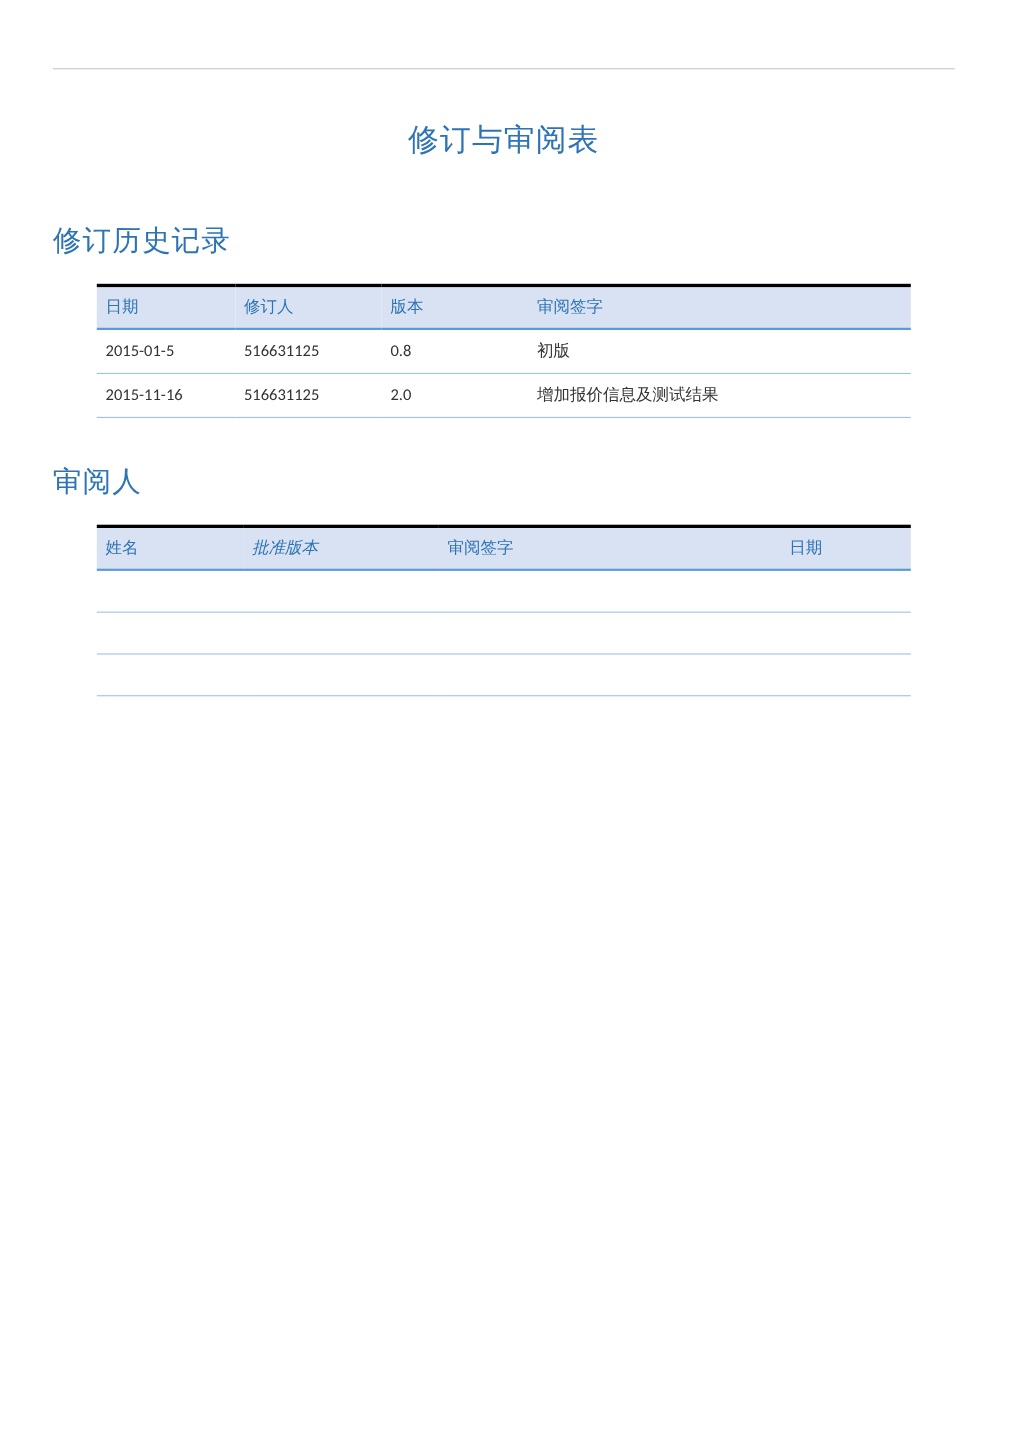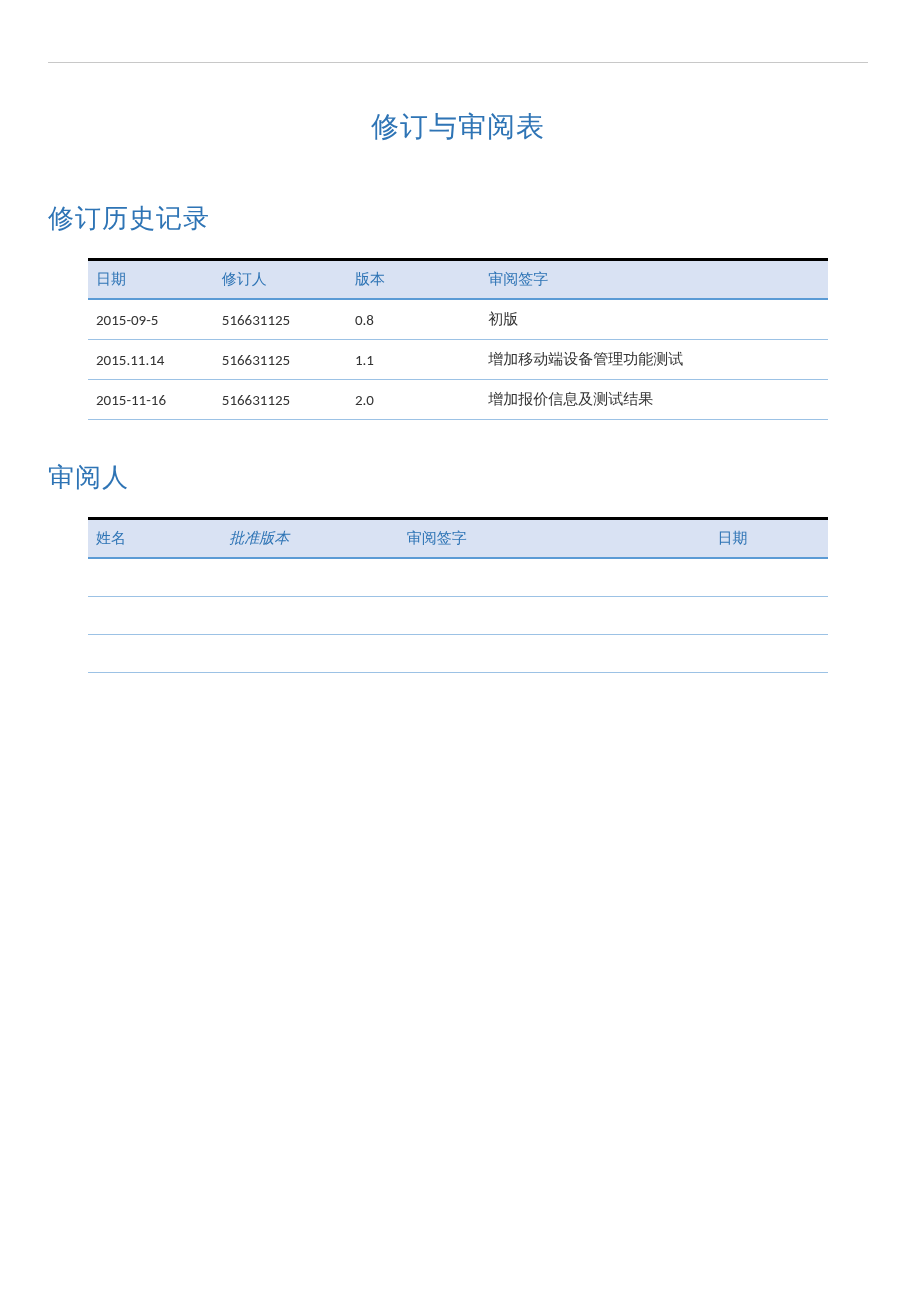--- a/index.html
+++ b/index.html
@@ -102,7 +102,7 @@
       </thead>
       <tbody>
         <tr>
-          <td>2015-09-5</td>
+          <td>2015-01-5</td>
           <td>516631125</td>
           <td>0.8</td>
           <td>初版</td>

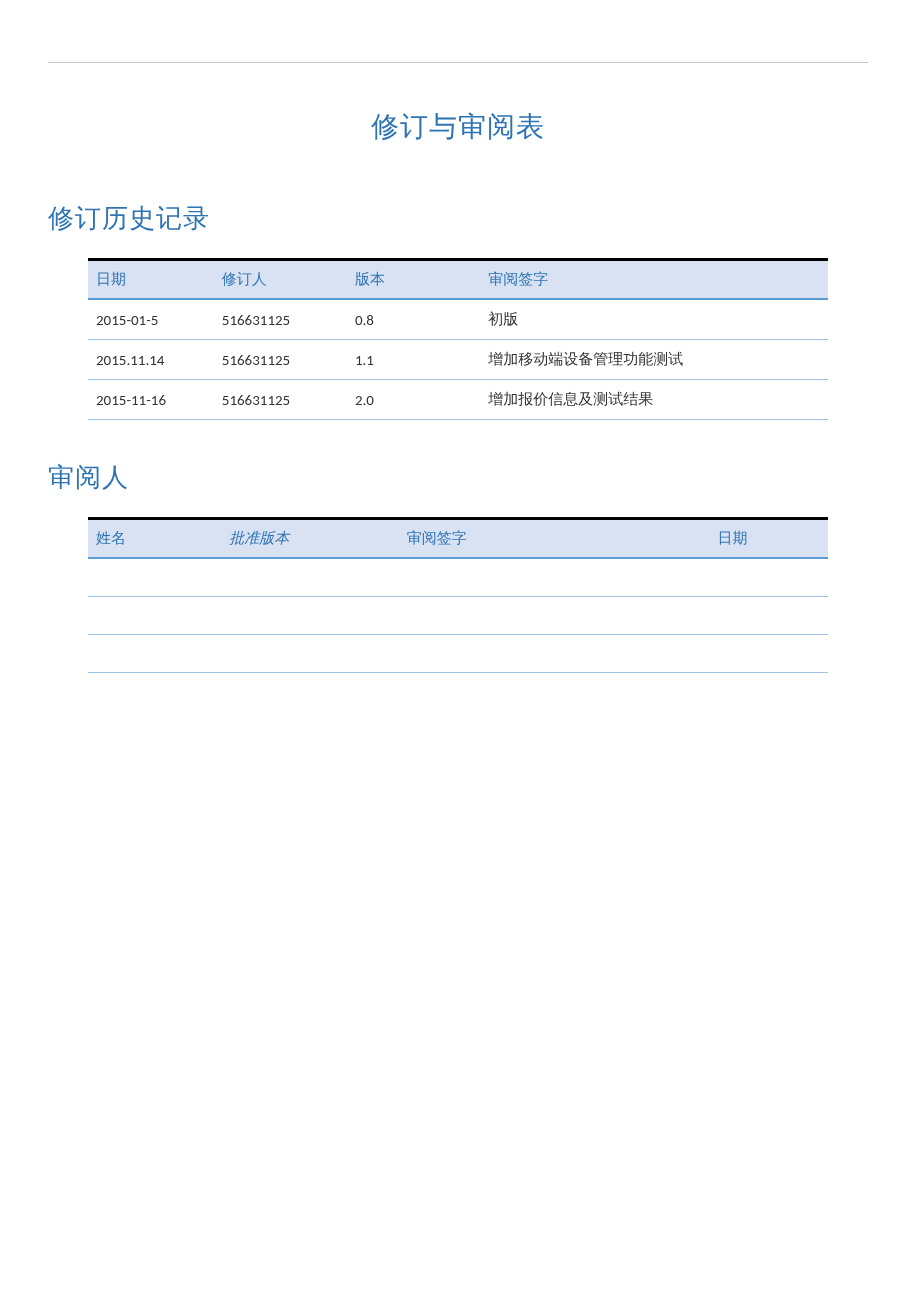--- a/index.html
+++ b/index.html
@@ -108,12 +108,6 @@
           <td>初版</td>
         </tr>
         <tr>
-          <td>2015.11.14</td>
-          <td>516631125</td>
-          <td>1.1</td>
-          <td>增加移动端设备管理功能测试</td>
-        </tr>
-        <tr>
           <td>2015-11-16</td>
           <td>516631125</td>
           <td>2.0</td>

